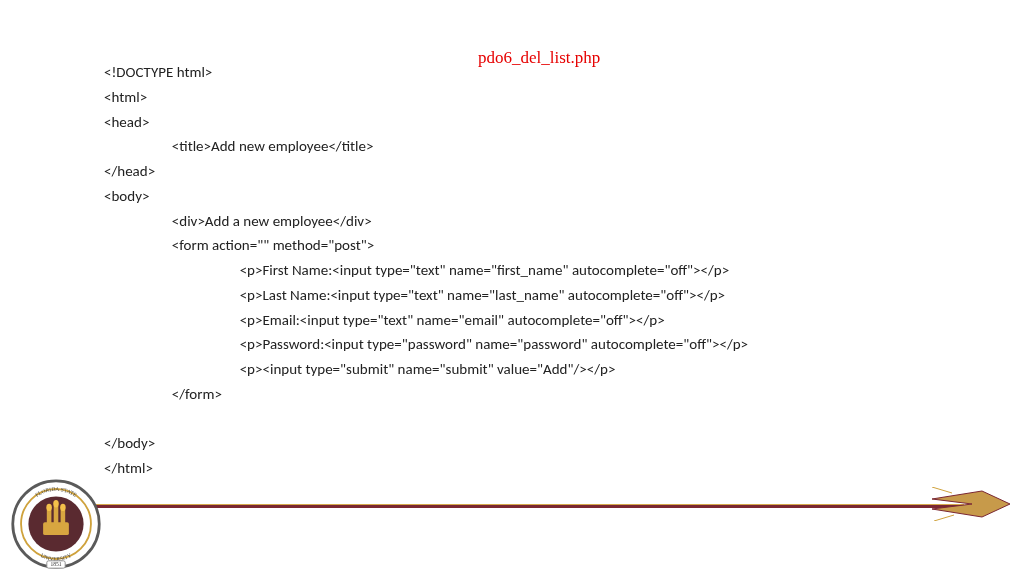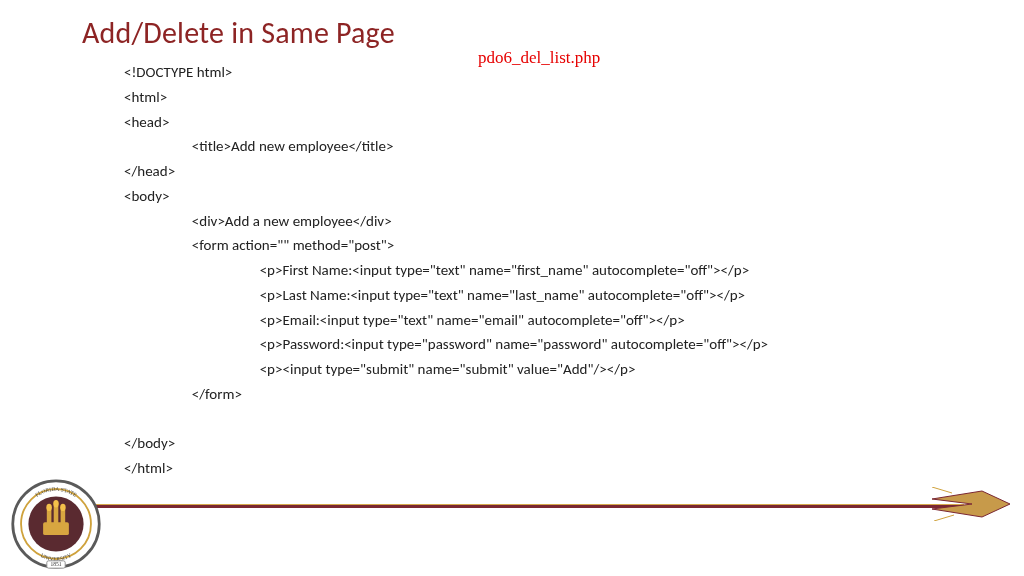--- a/index.html
+++ b/index.html
@@ -101,7 +101,6 @@
 
 <div class="slide">
 
-  <div class="title">Add/Delete in Same Page</div>
 
   <div class="filename">pdo6_del_list.php</div>
 

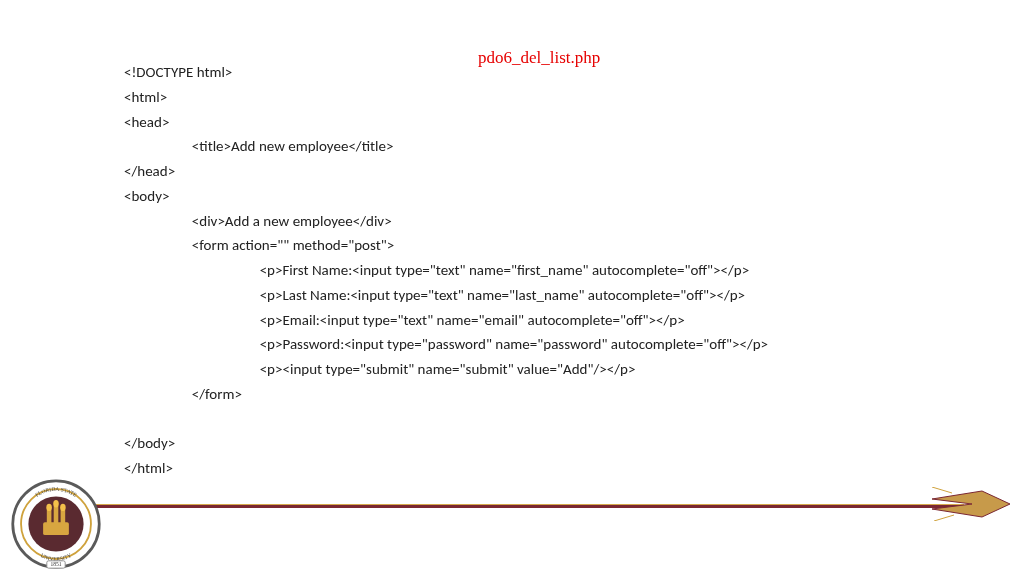--- a/index.html
+++ b/index.html
@@ -36,7 +36,7 @@
   }
   .code {
     position: absolute;
-    left: 124px;
+    left: 104px;
     top: 60px;
     font-size: 15px;
     color: #222;

